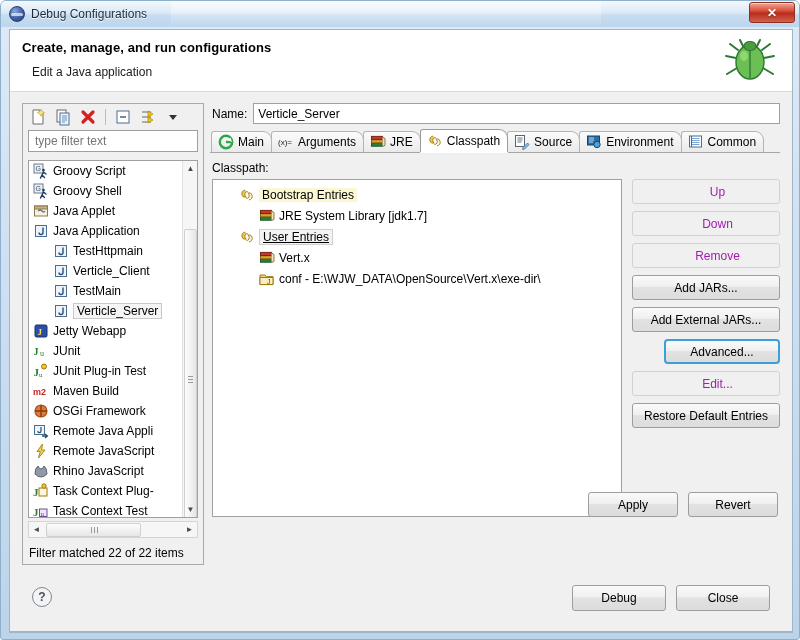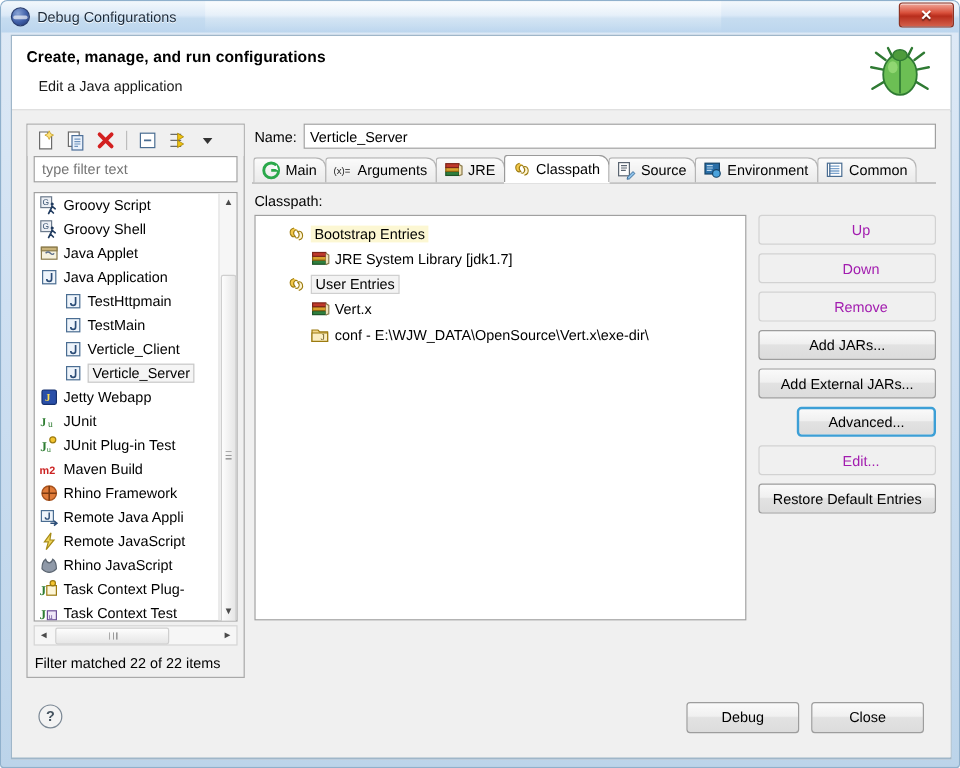--- a/index.html
+++ b/index.html
@@ -325,6 +325,7 @@
     border: 1px solid #cfcfcf;
     padding: 0 3px;
     margin: -1px 0;
+    text-decoration: underline;
   }
 
   .btn-col {

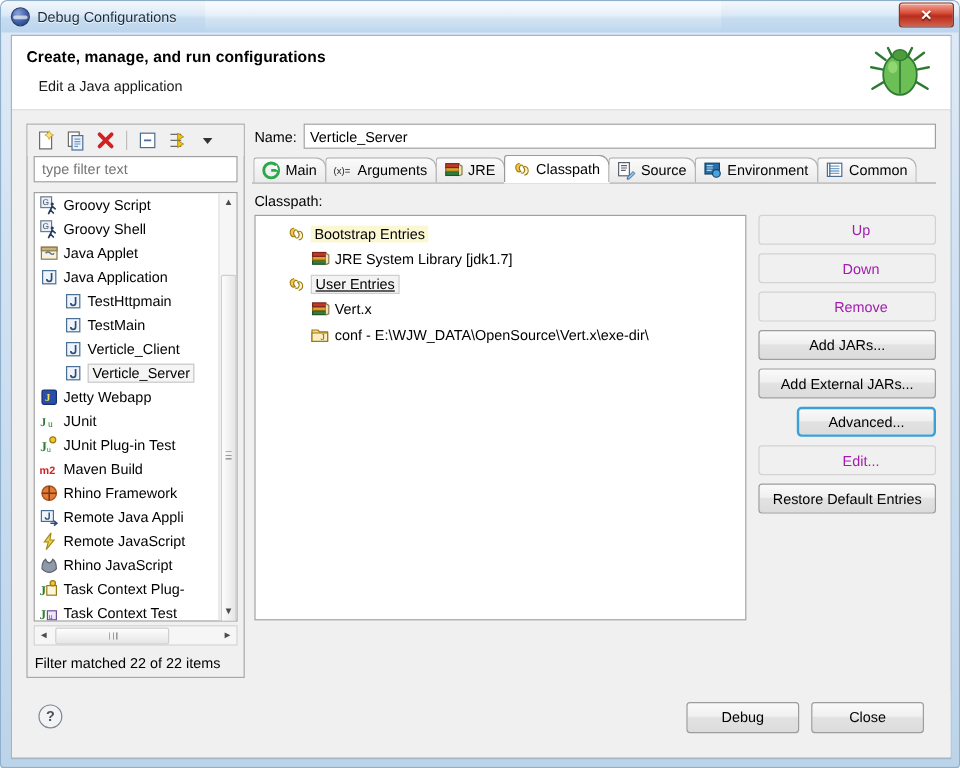--- a/index.html
+++ b/index.html
@@ -549,7 +549,7 @@
                     <path d="M10 4.5 v5 a2 2 0 0 1 -4 0" fill="none" stroke="#2c4d77" stroke-width="1.4"></path>
                   </svg>
                 </span>
-                <span class="lbl">TestMain</span>
+                <span class="lbl">Verticle_Client</span>
               </div>
               <div class="tree-row child">
                 <span class="ic">
@@ -558,7 +558,7 @@
                     <path d="M10 4.5 v5 a2 2 0 0 1 -4 0" fill="none" stroke="#2c4d77" stroke-width="1.4"></path>
                   </svg>
                 </span>
-                <span class="lbl">Verticle_Client</span>
+                <span class="lbl">TestMain</span>
               </div>
               <div class="tree-row child sel">
                 <span class="ic">

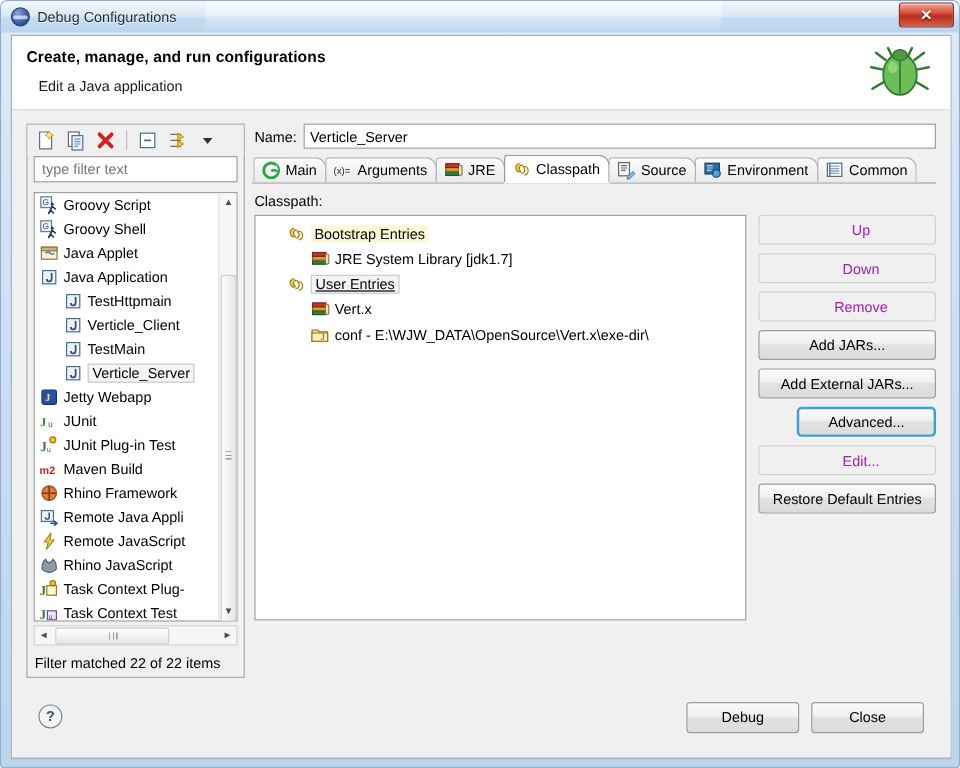--- a/index.html
+++ b/index.html
@@ -612,7 +612,7 @@
                     <path d="M2 8 h12 M8 2 v12" stroke="#7d3a10" stroke-width="1.3"></path>
                   </svg>
                 </span>
-                <span class="lbl">Rhino Framework</span>
+                <span class="lbl">OSGi Framework</span>
               </div>
               <div class="tree-row">
                 <span class="ic">

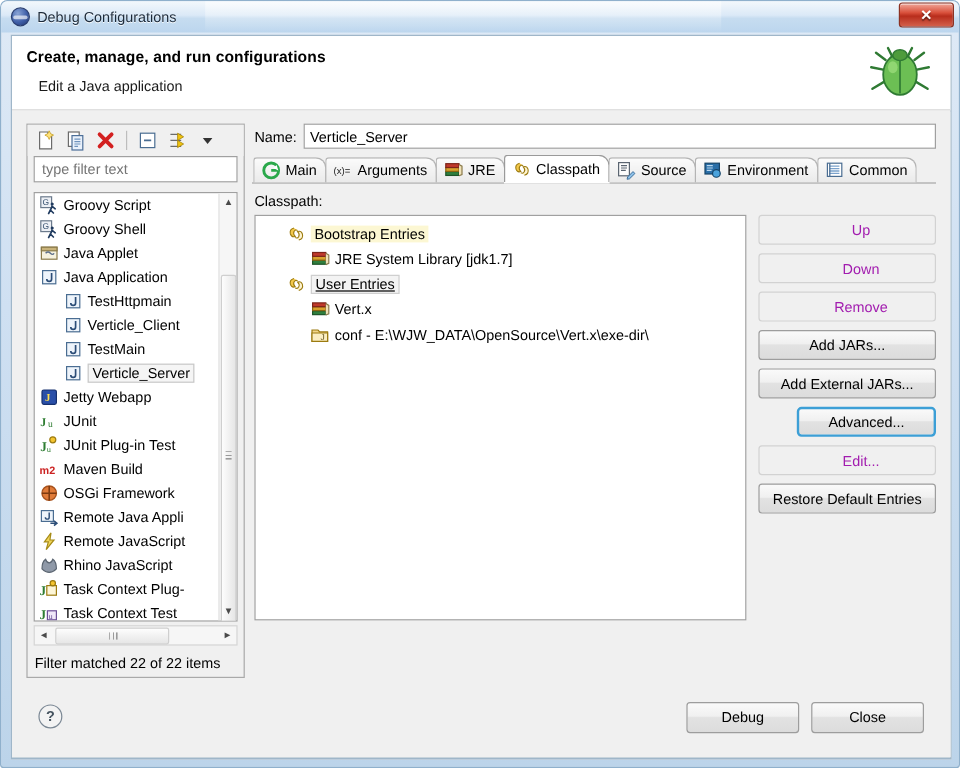--- a/index.html
+++ b/index.html
@@ -846,6 +846,14 @@
               </div>
             </div>
 
+          <div class="apply-row">
+            <div class="btn">
+              <span>Apply</span>
+            </div>
+            <div class="btn">
+              <span>Revert</span>
+            </div>
+          </div>
         </div>
       </div>
 

